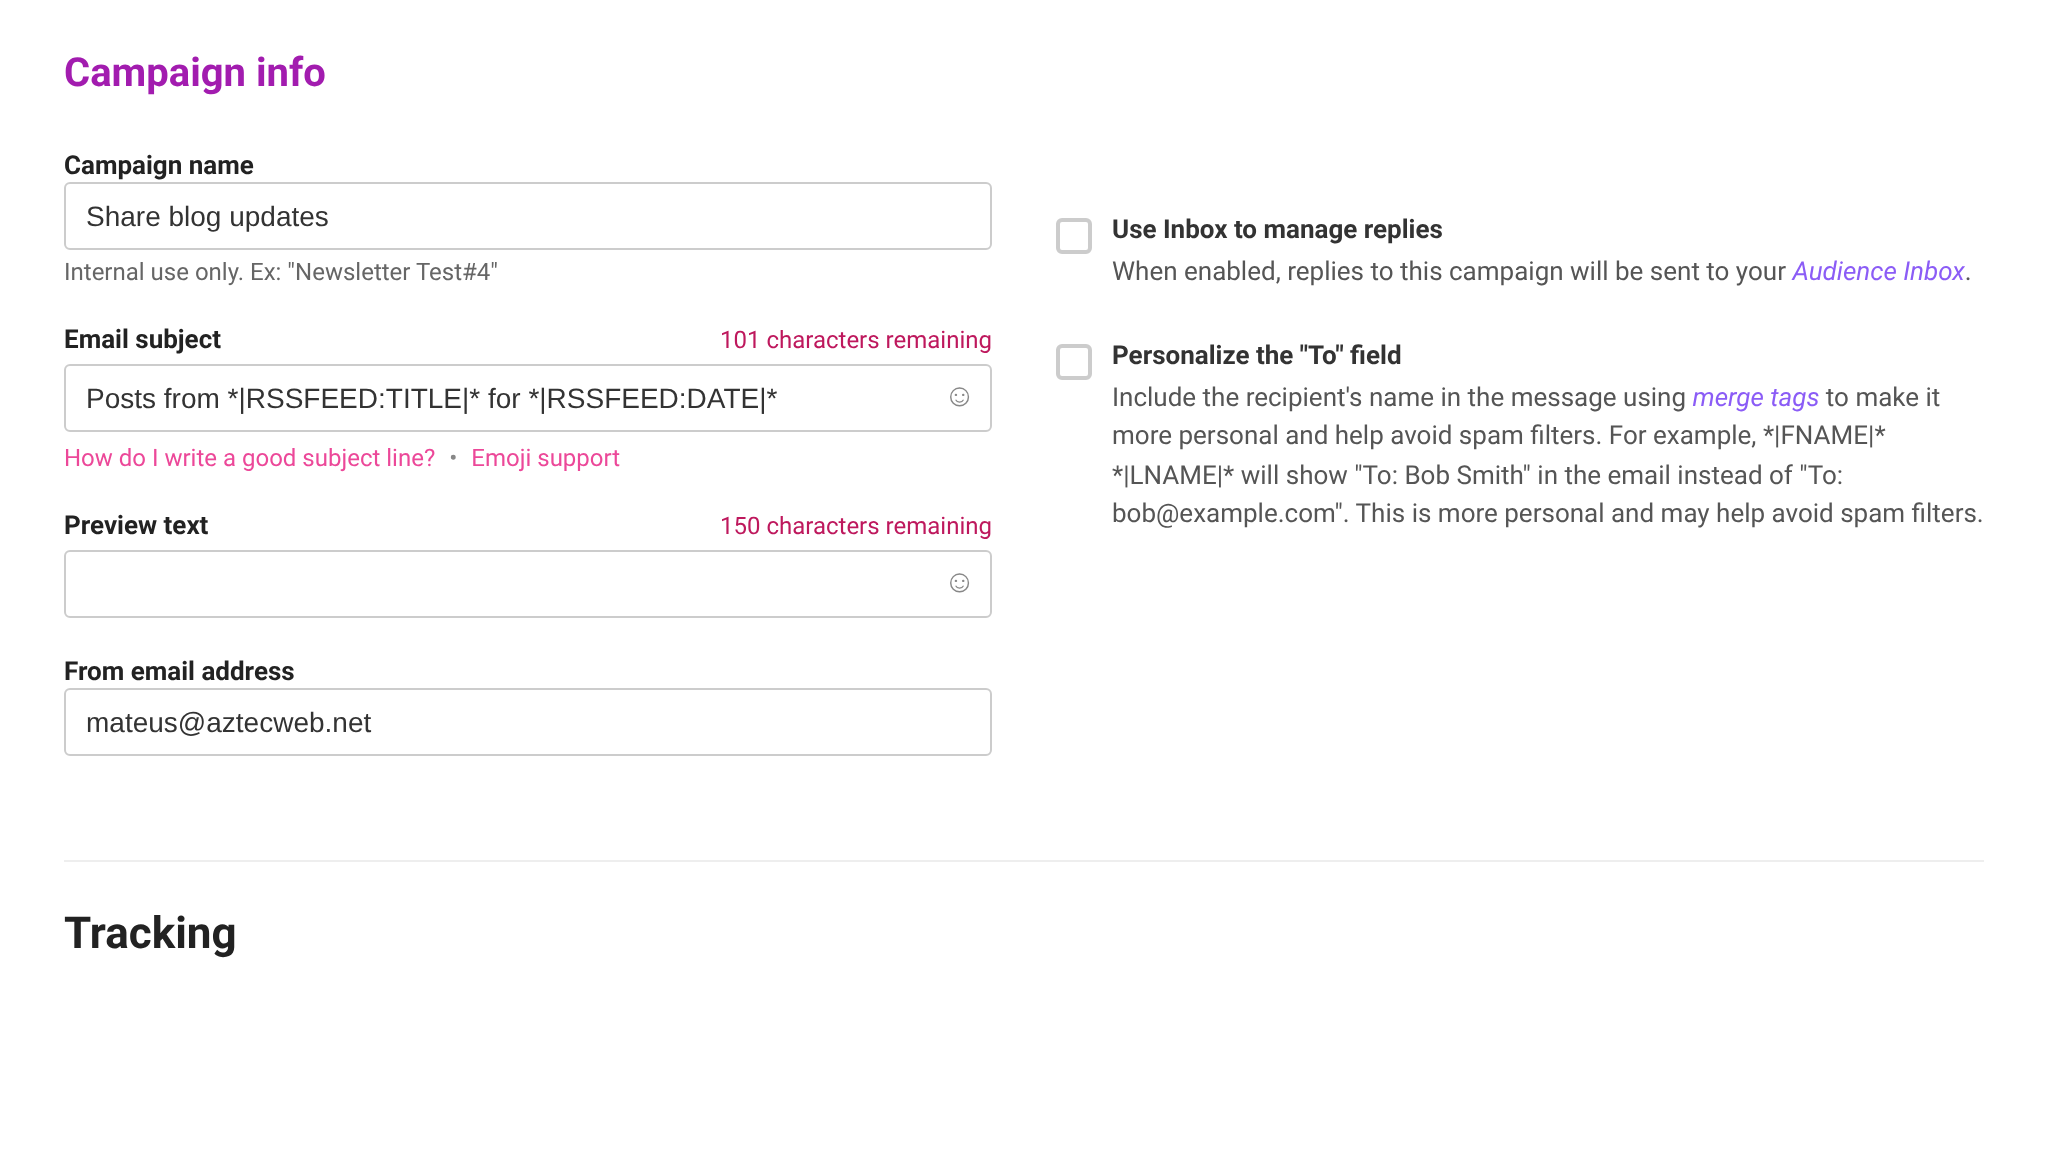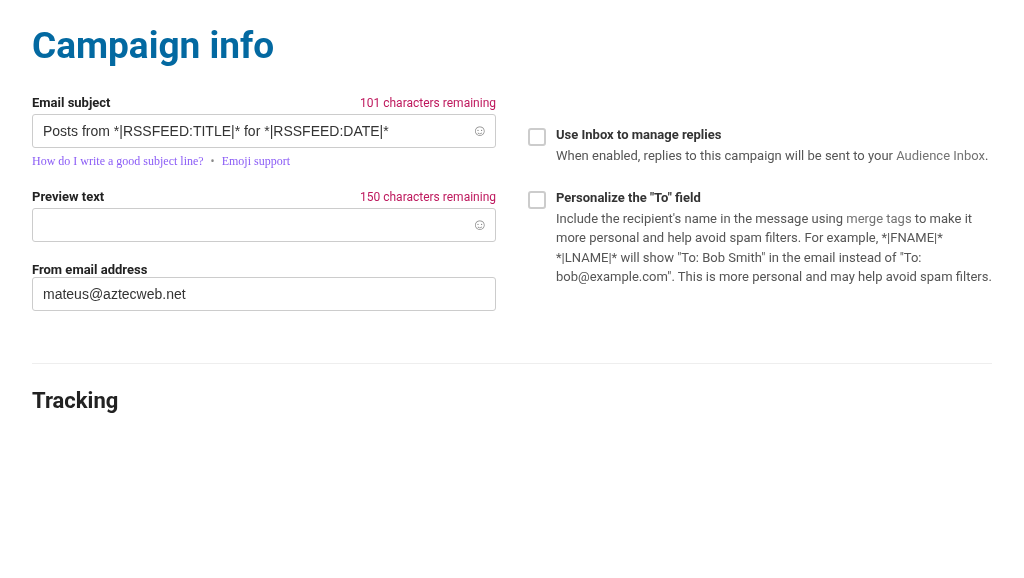--- a/index.html
+++ b/index.html
@@ -11,9 +11,9 @@
       padding: 24px 32px;
     }
     h1 {
-      font-size: 37px;
-      font-weight: 700;
-      color: #0369a1;
+      font-size: 20px;
+      font-weight: 700;
+      color: #a21caf;
       margin-bottom: 28px;
     }
     h2 {

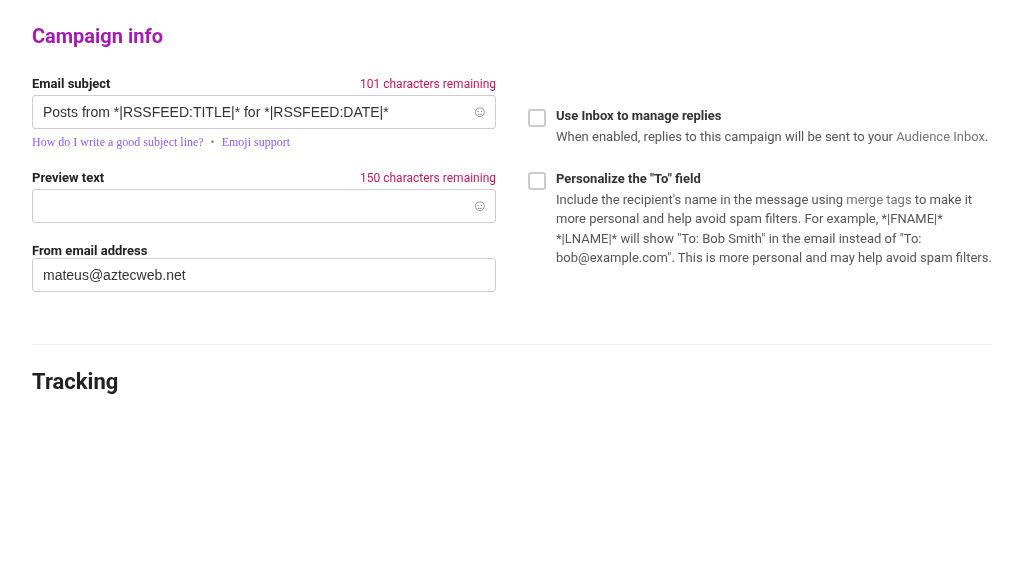--- a/index.html
+++ b/index.html
@@ -143,6 +143,11 @@
 
   <div class="left-col">
 
+    <div class="field-group">
+      <div class="field-label">Campaign name</div>
+      <input type="text" value="Share blog updates" style="">
+      <div class="field-hint">Internal use only. Ex: "Newsletter Test#4"</div>
+    </div>
 
     <div class="field-group">
       <div class="field-header">

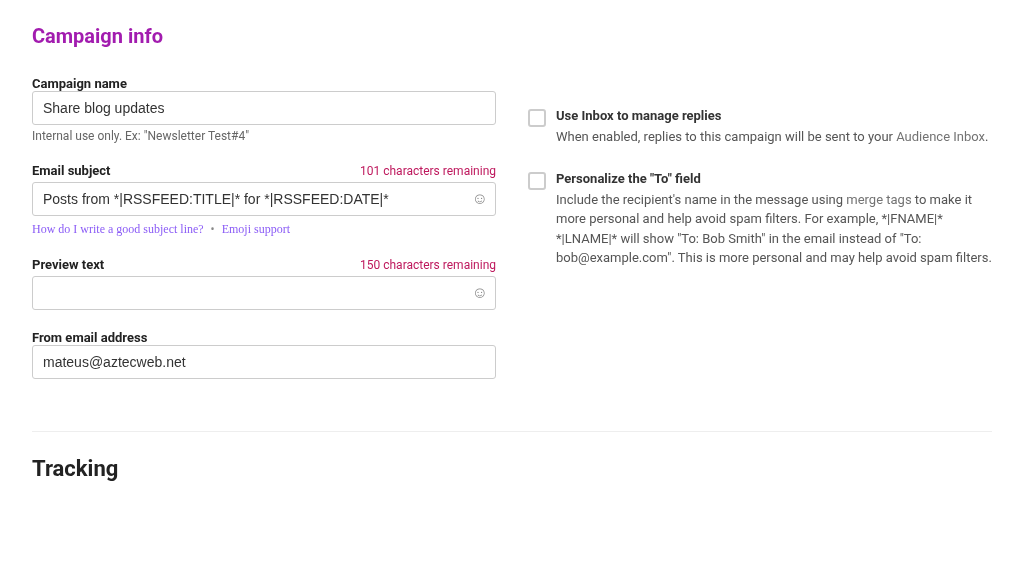--- a/index.html
+++ b/index.html
@@ -112,8 +112,9 @@
       line-height: 1.5;
     }
     .checkbox-desc a {
-      color: #737373;
+      color: #8b5cf6;
       text-decoration: none;
+      font-style: italic;
     }
     
     .tracking-section {

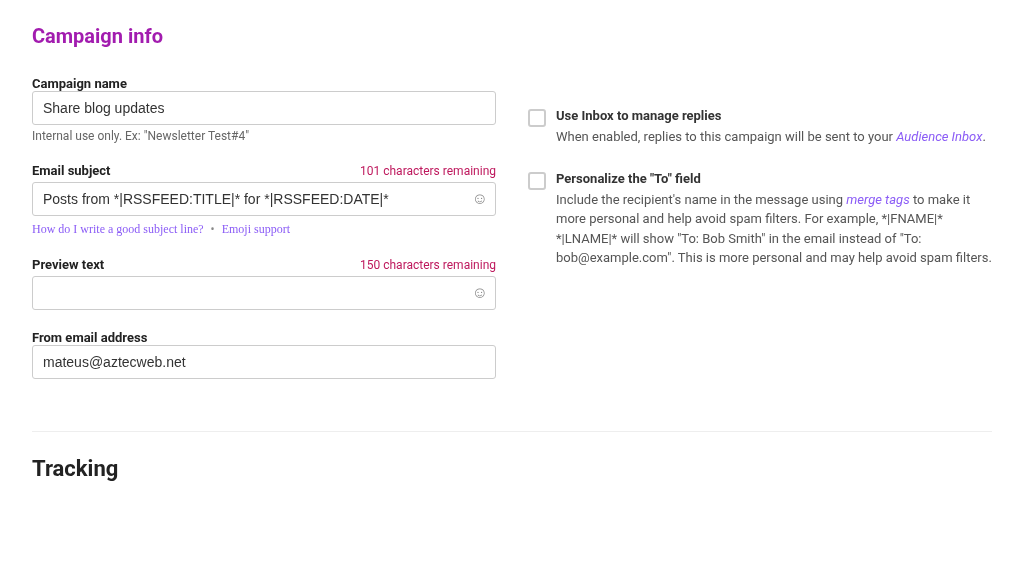--- a/index.html
+++ b/index.html
@@ -85,9 +85,8 @@
       font-size: 12px;
     }
     .link-group a {
-      color: #8b5cf6;
+      color: #ec4899;
       text-decoration: none;
-      font-family: Liberation Serif, serif;
     }
     .link-group .separator {
       color: #888;

